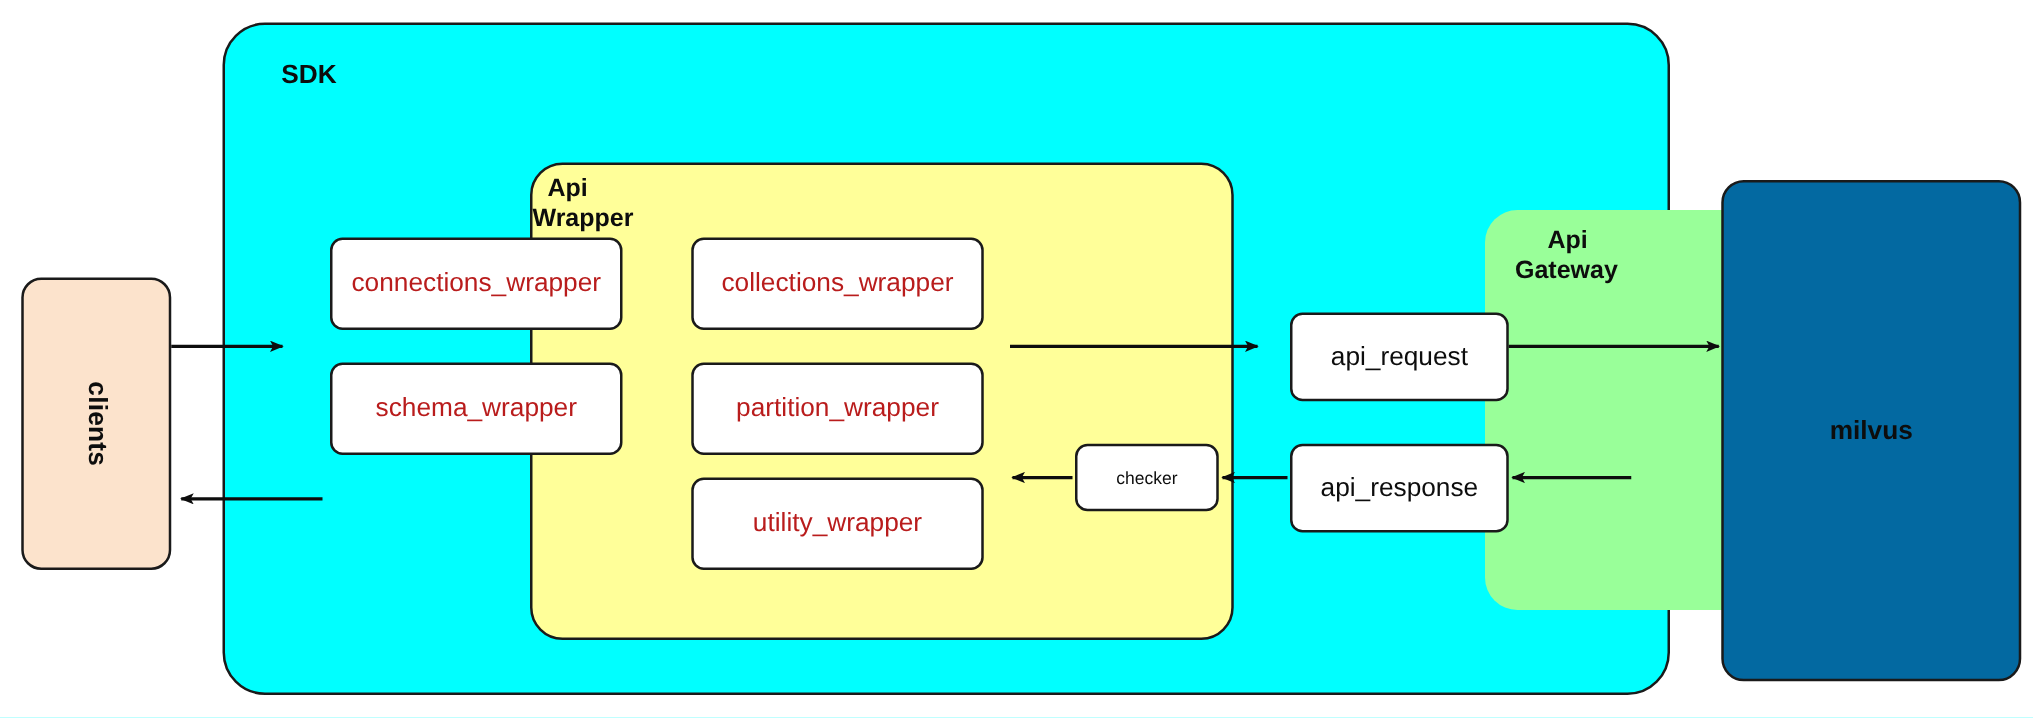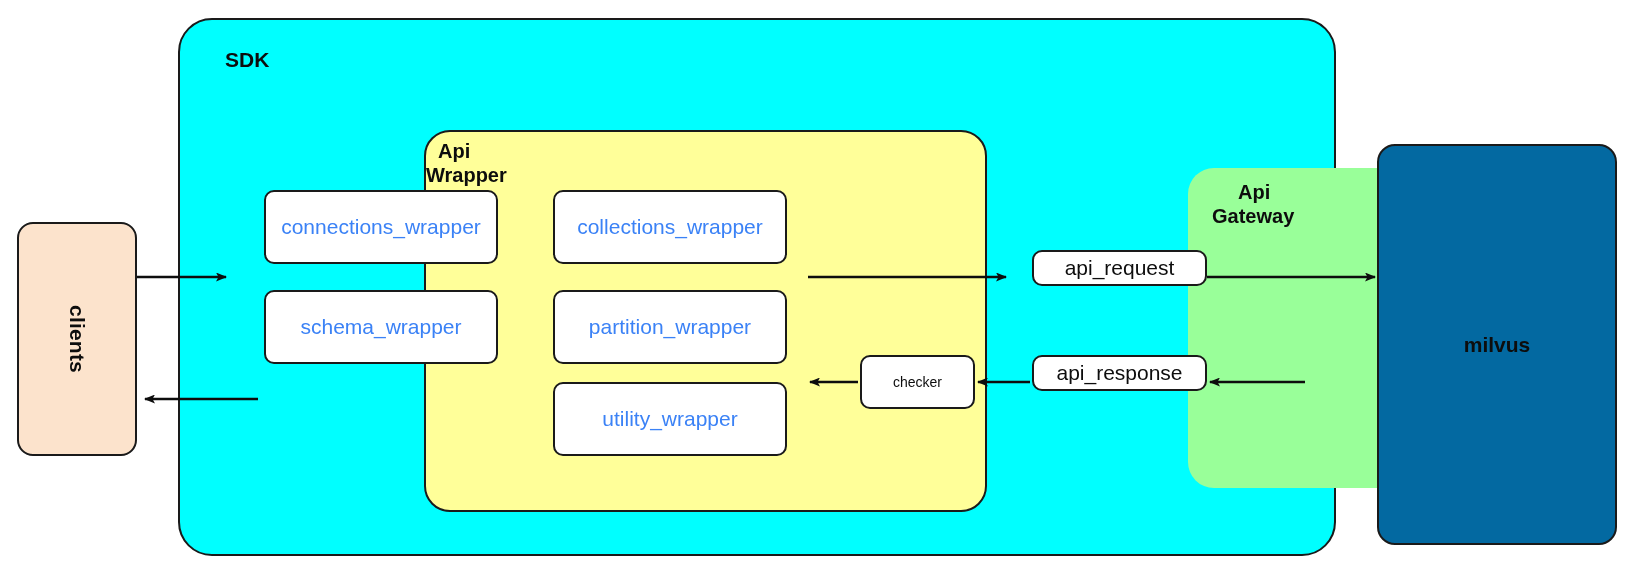--- a/index.html
+++ b/index.html
@@ -83,7 +83,7 @@
     width: 234px;
     height: 74px;
     font-size: 21px;
-    color: #3b82f6;
+    color: #b91c1c;
   }
   .wrapper-box.col-a { left: 264px; }
   .wrapper-box.col-b { left: 553px; }

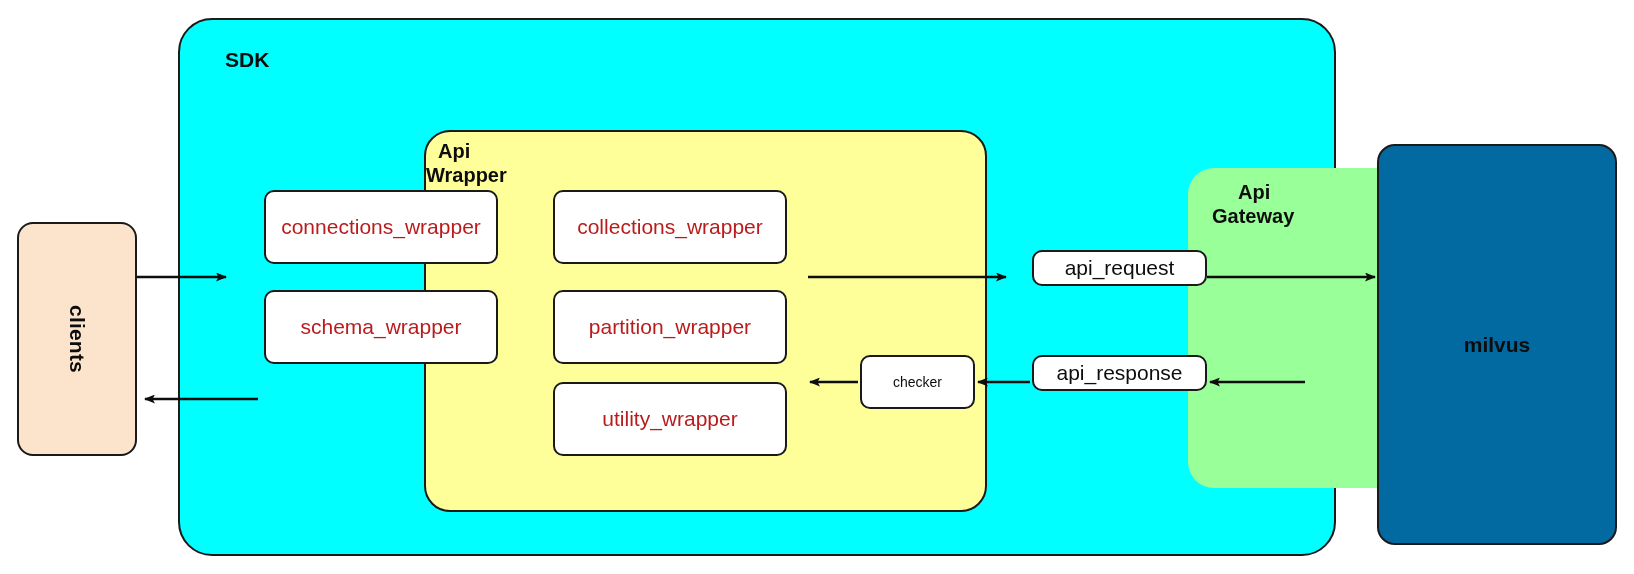--- a/index.html
+++ b/index.html
@@ -115,7 +115,7 @@
     border-radius: 10px;
     left: 1032px;
     width: 175px;
-    height: 36px;
+    height: 71px;
     font-size: 21px;
     color: #0d0d0d;
   }

